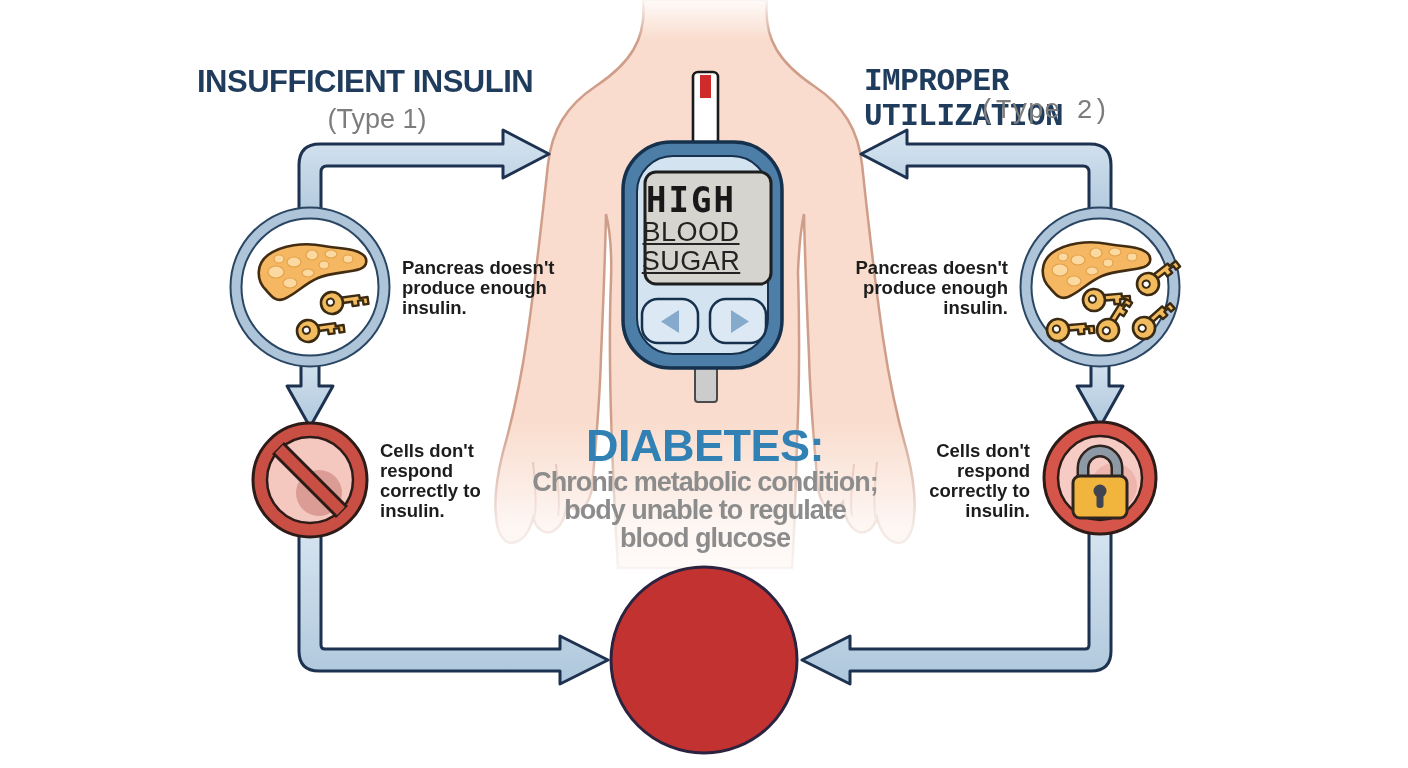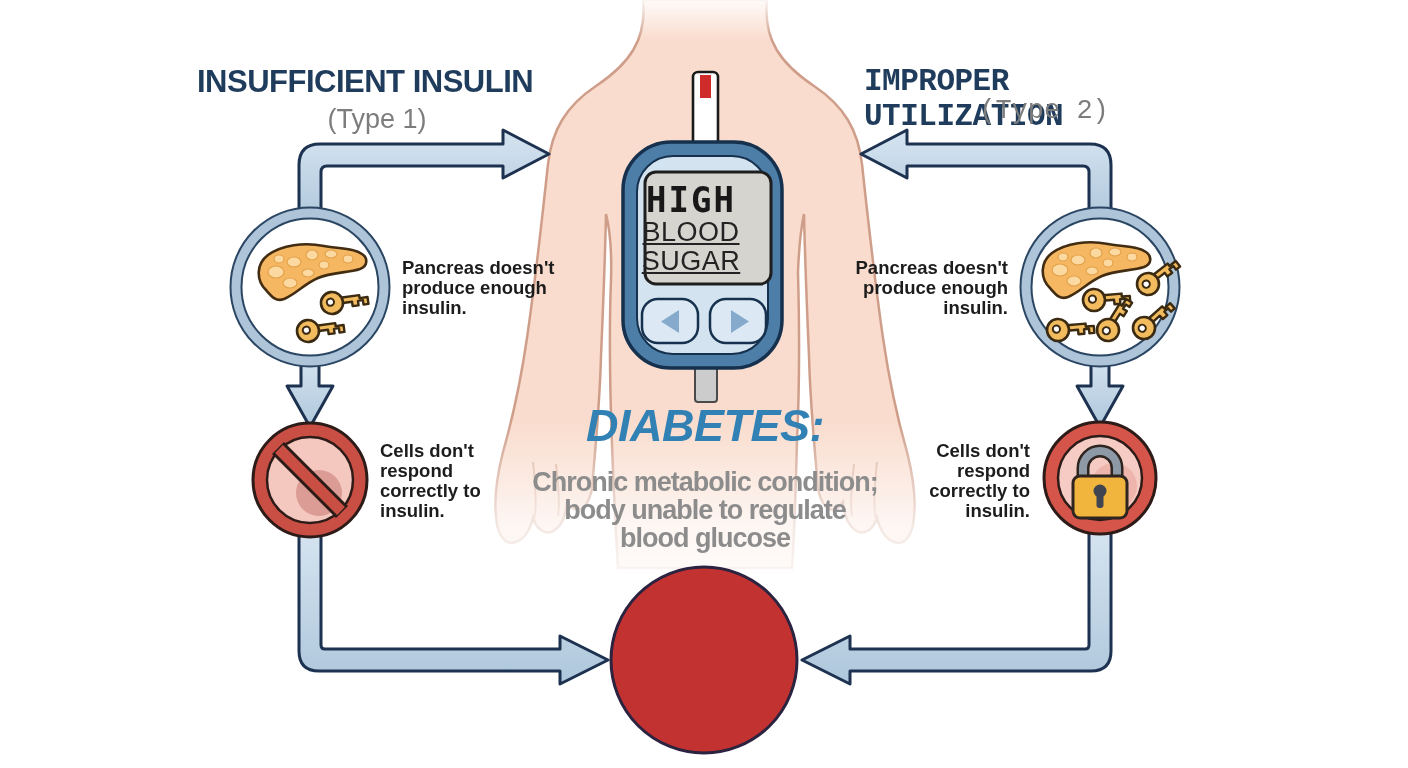--- a/index.html
+++ b/index.html
@@ -206,7 +206,7 @@
 correctly to
 insulin.</div>
 
-<div class="txt heading" style="left:505px;top:400px;font-style:italic;">DIABETES:</div>
+<div class="txt heading" style="left:505px;top:420px;">DIABETES:</div>
 <div class="txt description pre" style="left:480px;top:468px;">Chronic metabolic condition;
 body unable to regulate
 blood glucose</div>

